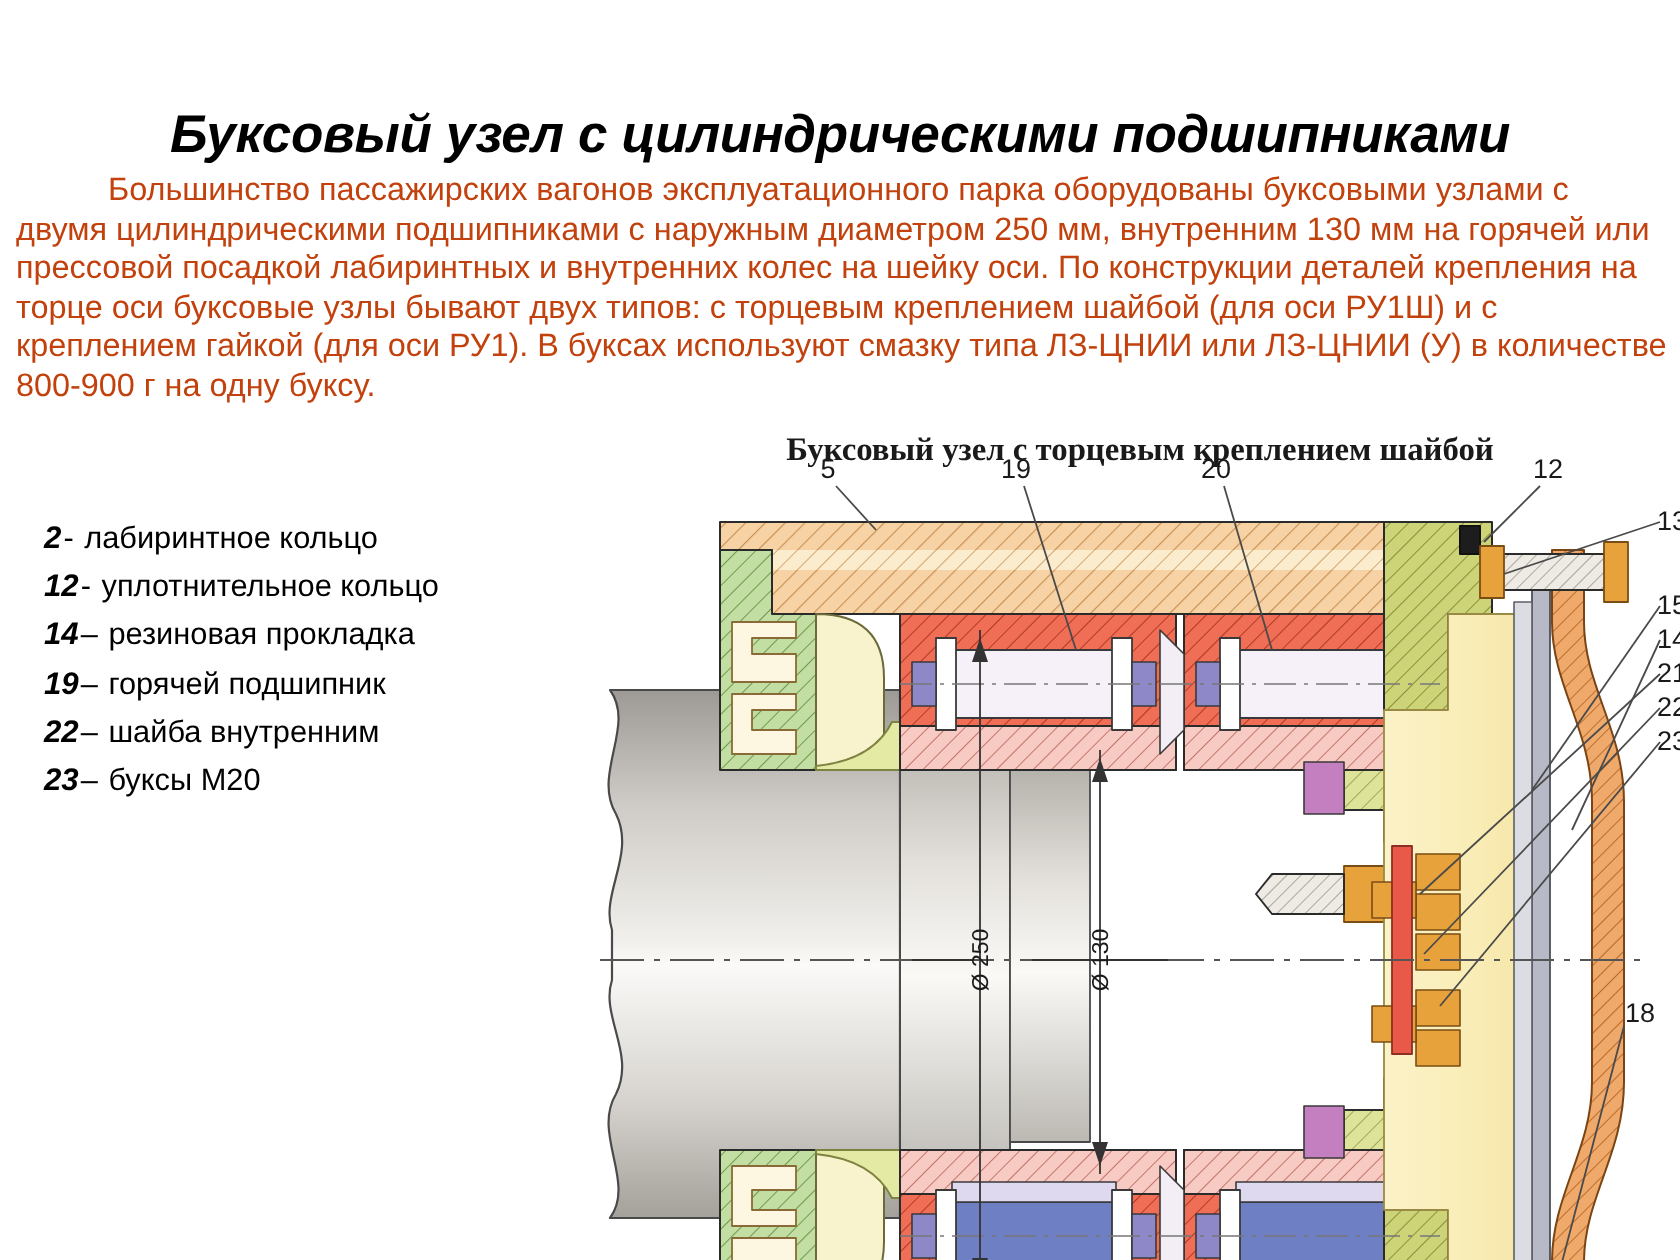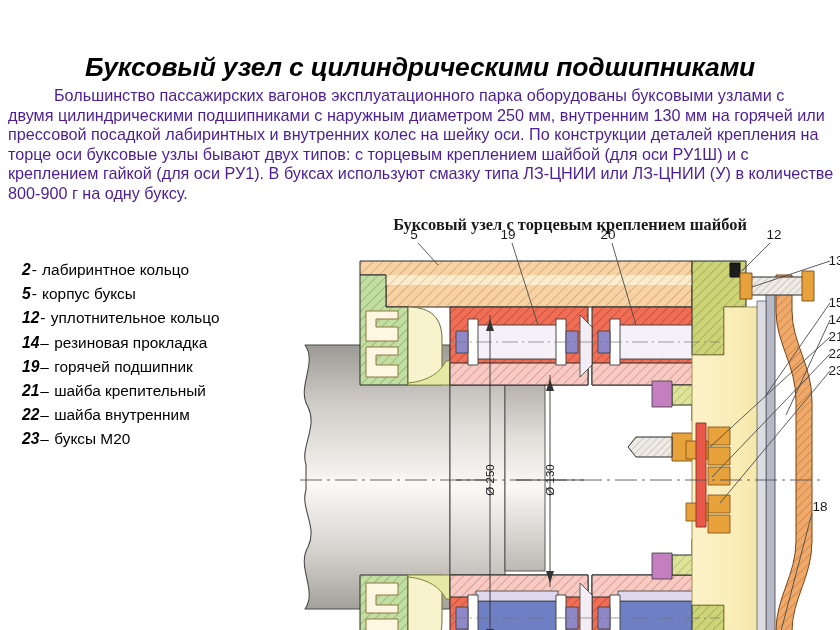--- a/index.html
+++ b/index.html
@@ -43,7 +43,7 @@
     line-height: 19.6px;
     text-indent: 46px;
     text-align: left;
-    color: #4c1d95;
+    color: #c2410c;
   }
 
   

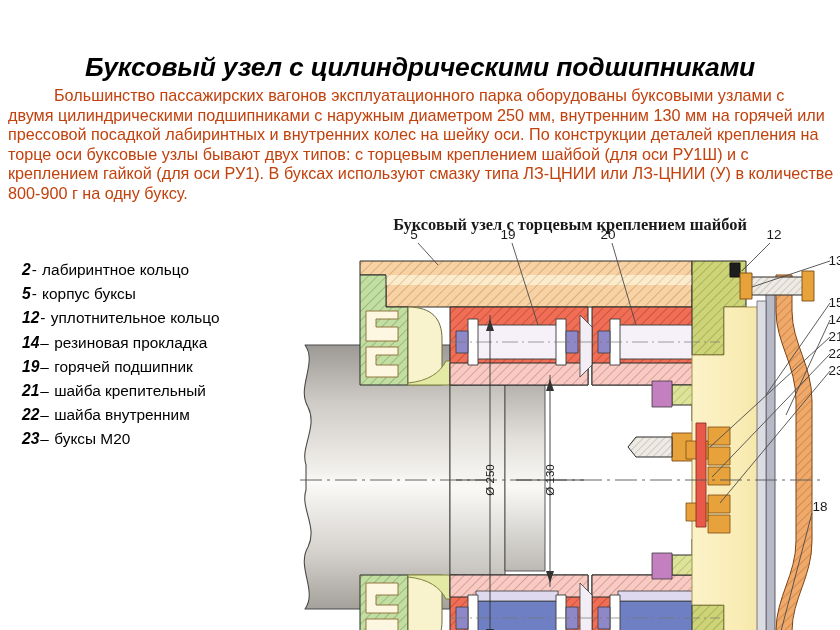--- a/index.html
+++ b/index.html
@@ -104,9 +104,6 @@
 <div id="legend">
   <div class="legend-row">
     <span class="legend-num">2</span><span class="legend-dash">-</span> <span class="legend-text">лабиринтное кольцо</span>
-  </div>
-  <div class="legend-row">
-    <span class="legend-num">5</span><span class="legend-dash">-</span> <span class="legend-text">корпус буксы</span>
   </div>
   <div class="legend-row">
     <span class="legend-num">12</span><span class="legend-dash">-</span> <span class="legend-text">уплотнительное кольцо</span>

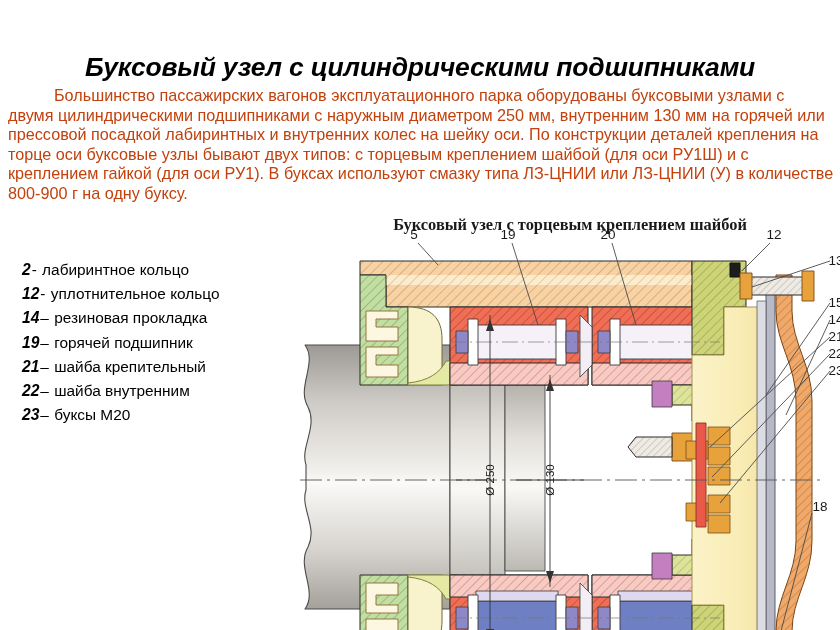--- a/index.html
+++ b/index.html
@@ -113,9 +113,6 @@
   </div>
   <div class="legend-row">
     <span class="legend-num">19</span><span class="legend-dash">–</span> <span class="legend-text">горячей подшипник</span>
-  </div>
-  <div class="legend-row">
-    <span class="legend-num">21</span><span class="legend-dash">–</span> <span class="legend-text">шайба крепительный</span>
   </div>
   <div class="legend-row">
     <span class="legend-num">22</span><span class="legend-dash">–</span> <span class="legend-text">шайба внутренним</span>

